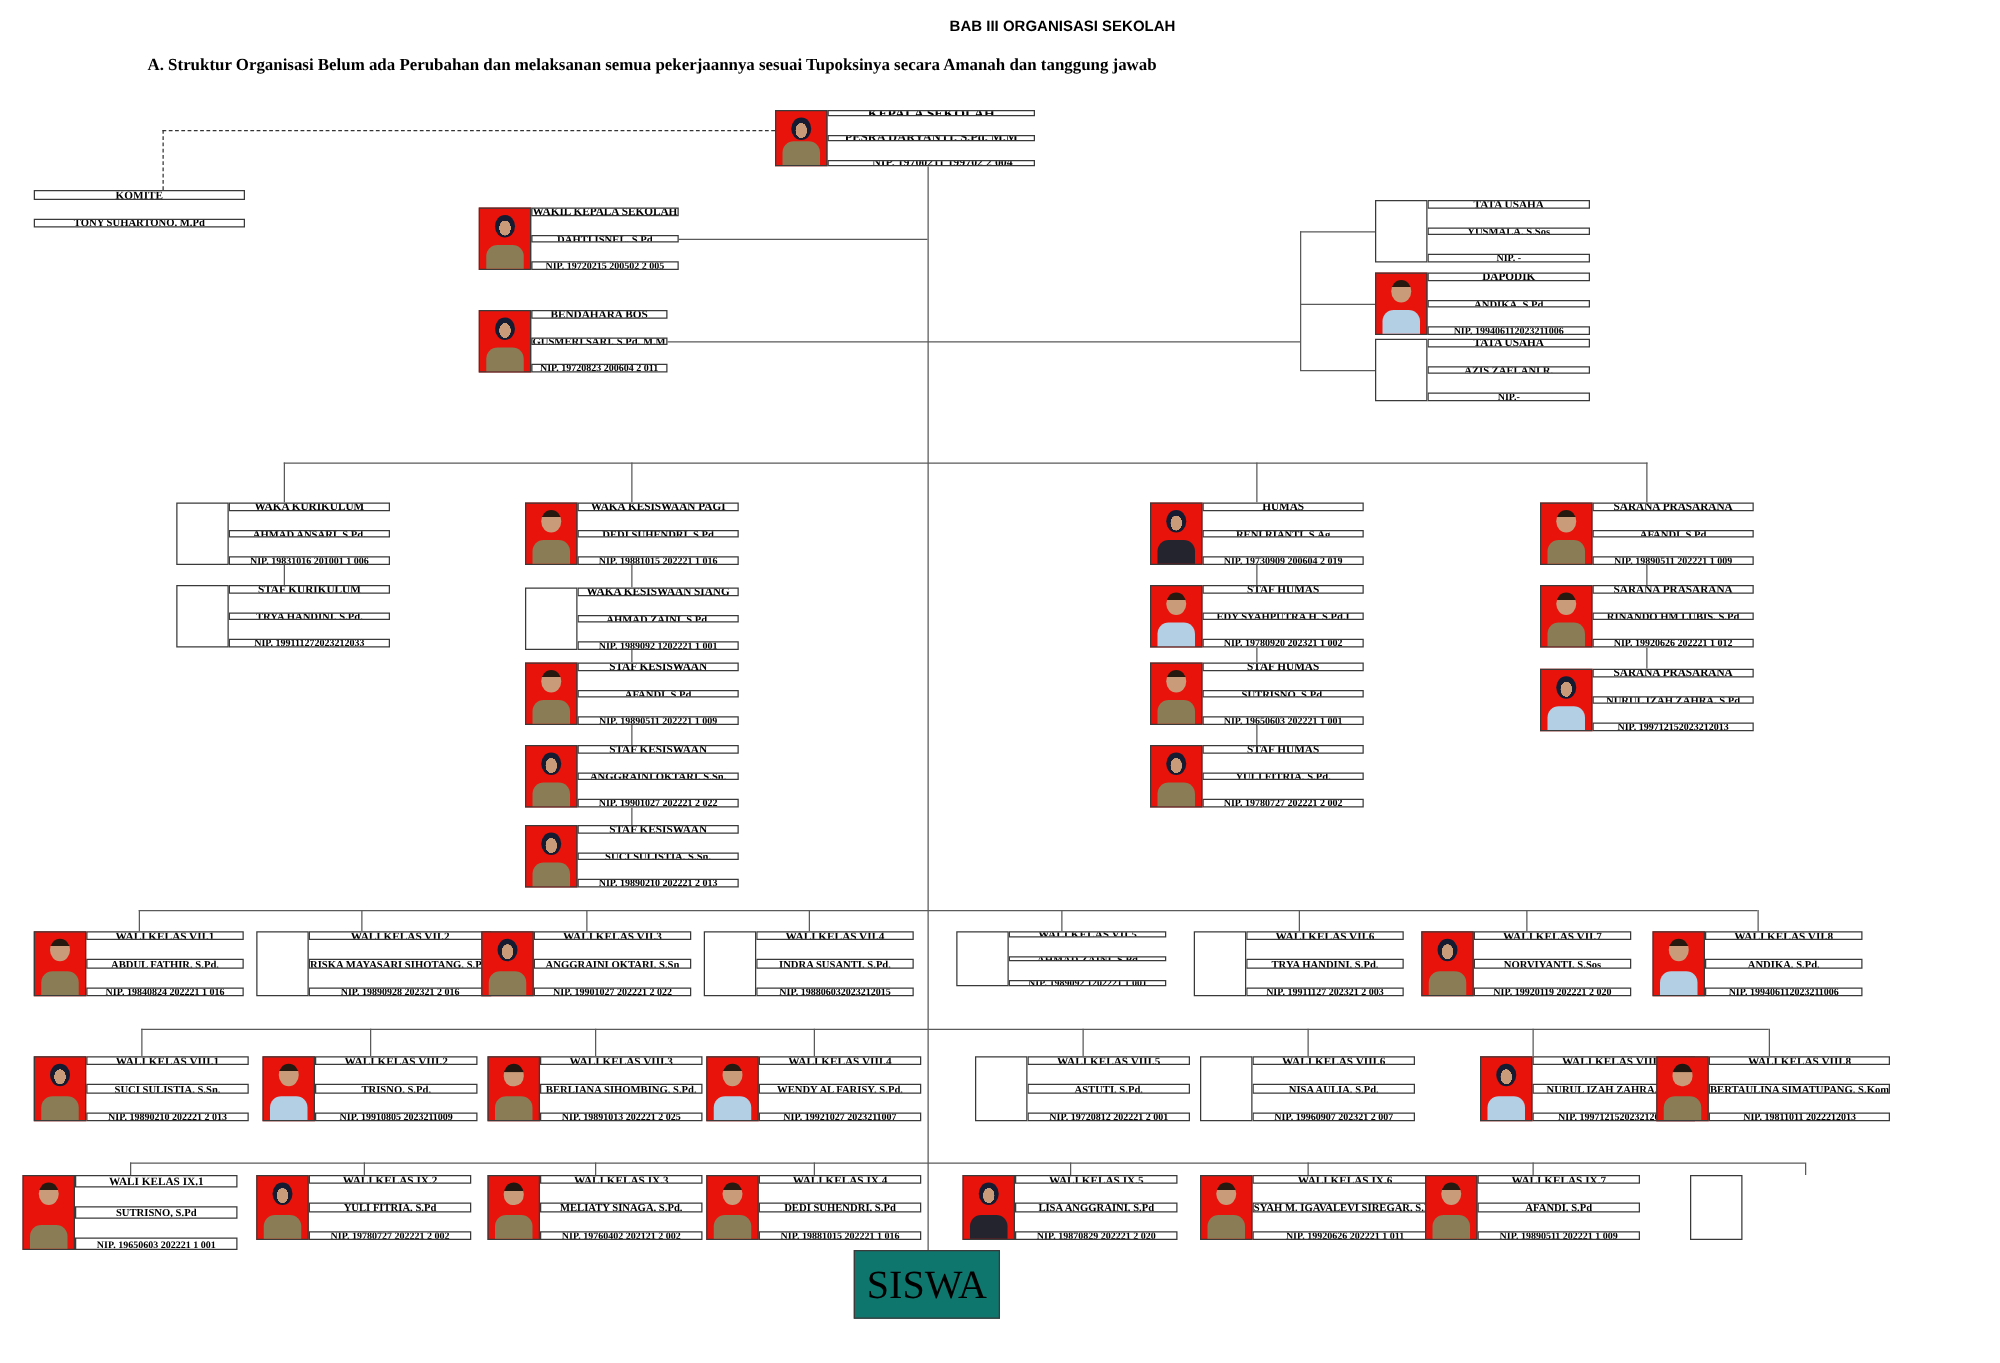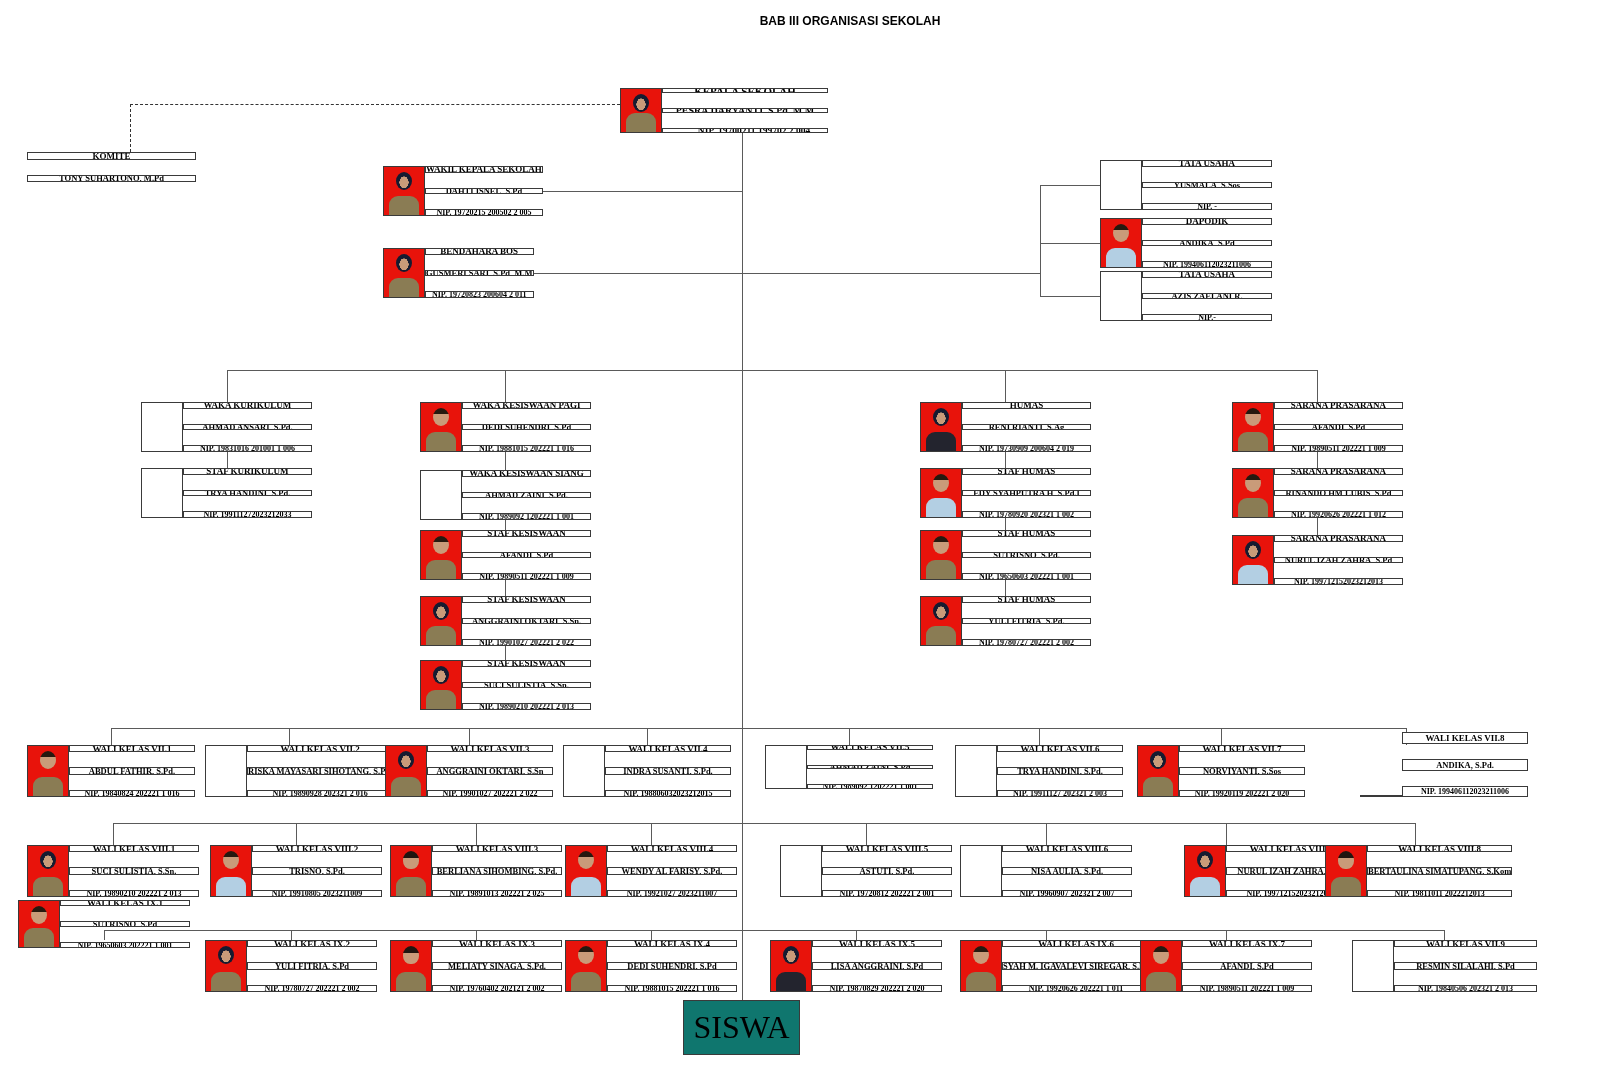--- a/index.html
+++ b/index.html
@@ -41,6 +41,7 @@
 
 <div class="canvas">
   <div class="page-title">BAB III ORGANISASI SEKOLAH</div>
+  <div class="page-subtitle">A.  Struktur Organisasi Belum ada Perubahan dan melaksanan semua pekerjaannya sesuai Tupoksinya secara Amanah dan tanggung jawab</div>
   <div id="org-layer">
       <div class="line h dashed" style="left: 130px; top: 104px; width: 490px;"></div>
       <div class="line v dashed" style="left: 130px; top: 104px; height: 48px;"></div>

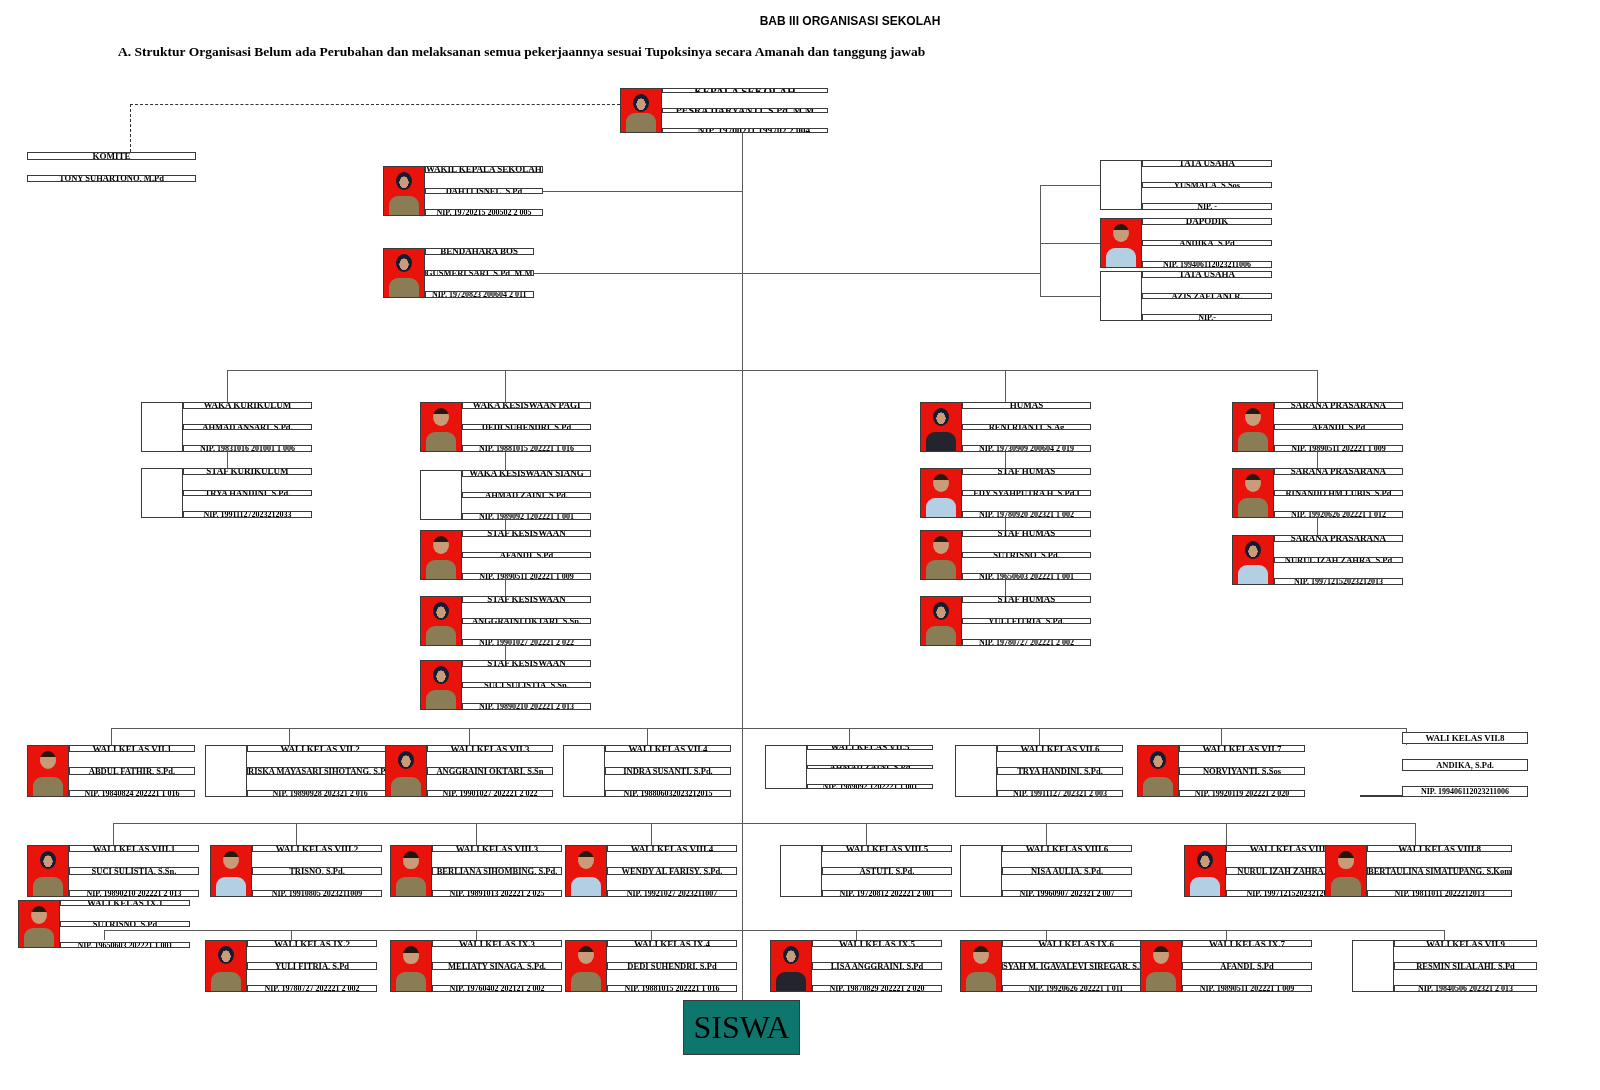--- a/index.html
+++ b/index.html
@@ -370,7 +370,7 @@
           <div class="row r-nip">NIP. 19920119 202221 2 020</div>
         </div>
       </div>
-      <div class="card" style="left: 1360px; top: 745px; width: 168px; height: 52px; align-items: flex-end;">
+      <div class="card" style="left: 1322px; top: 745px; width: 168px; height: 52px;">
         <div class="photo">
           <div class="head head-male"></div>
           <div class="body body-blue"></div>

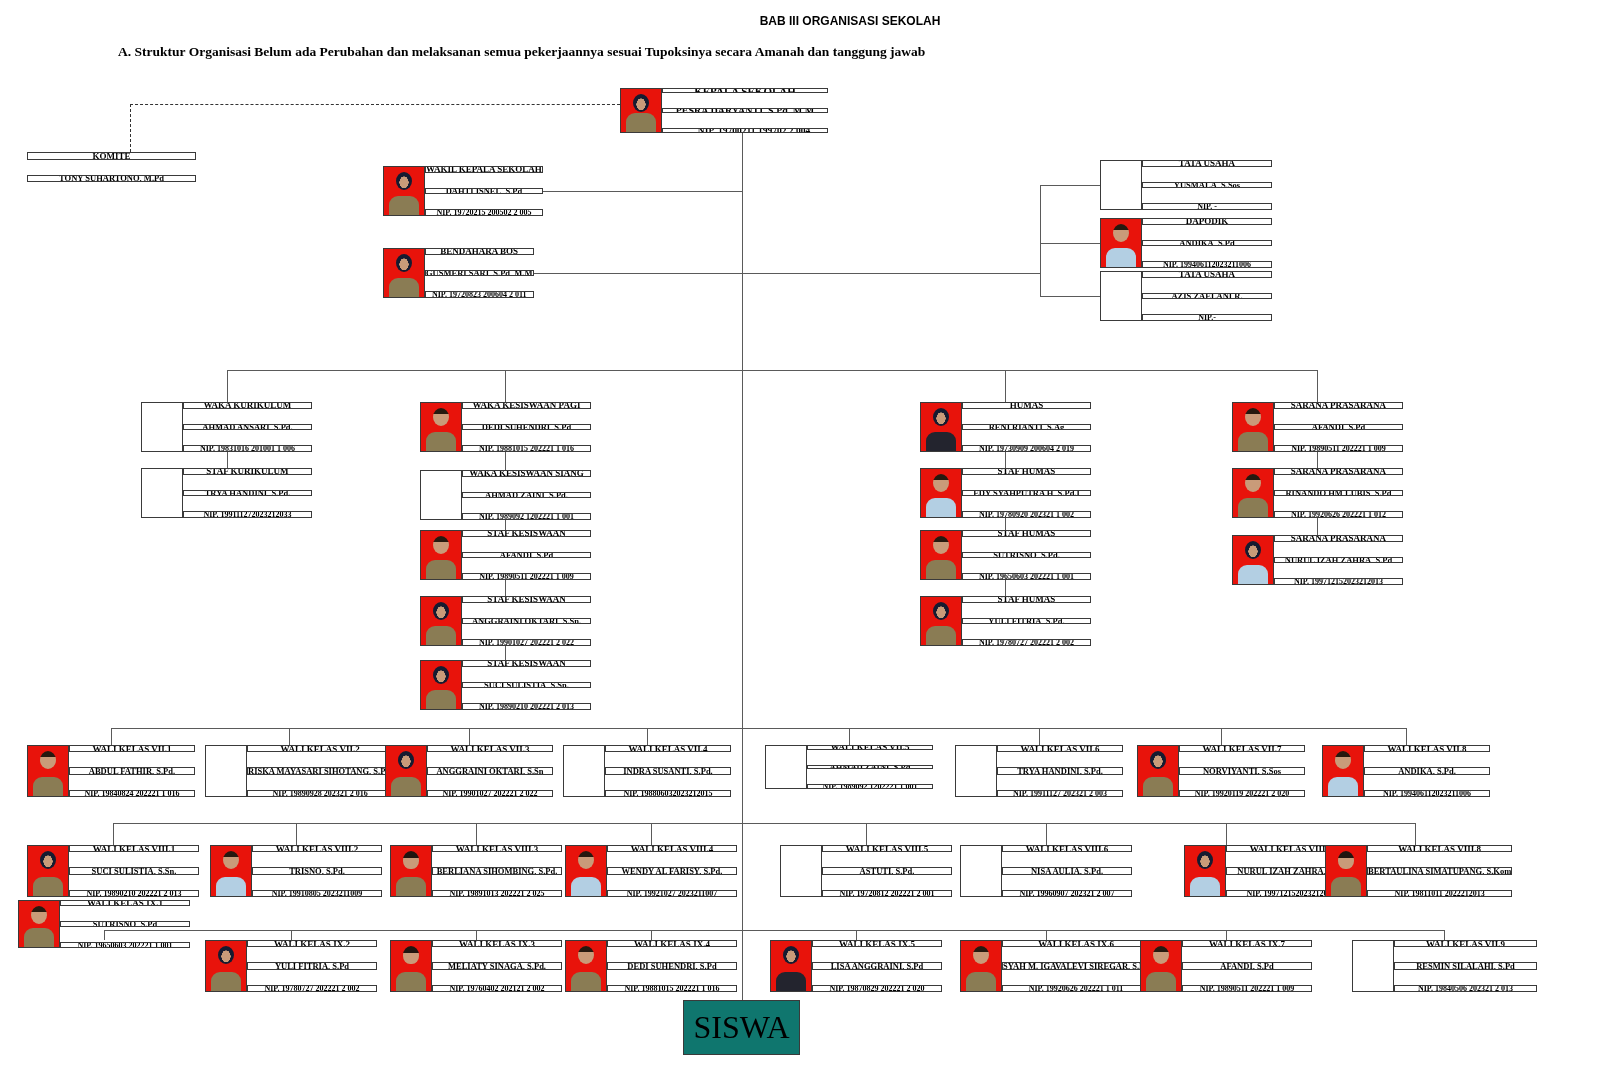--- a/index.html
+++ b/index.html
@@ -463,7 +463,7 @@
           <div class="row r-nip">NIP. 19811011 2022212013</div>
         </div>
       </div>
-      <div class="card" style="left: 18px; top: 900px; width: 172px; height: 48px;">
+      <div class="card" style="left: 18px; top: 940px; width: 172px; height: 60px;">
         <div class="photo">
           <div class="head head-male"></div>
           <div class="body body-khaki"></div>

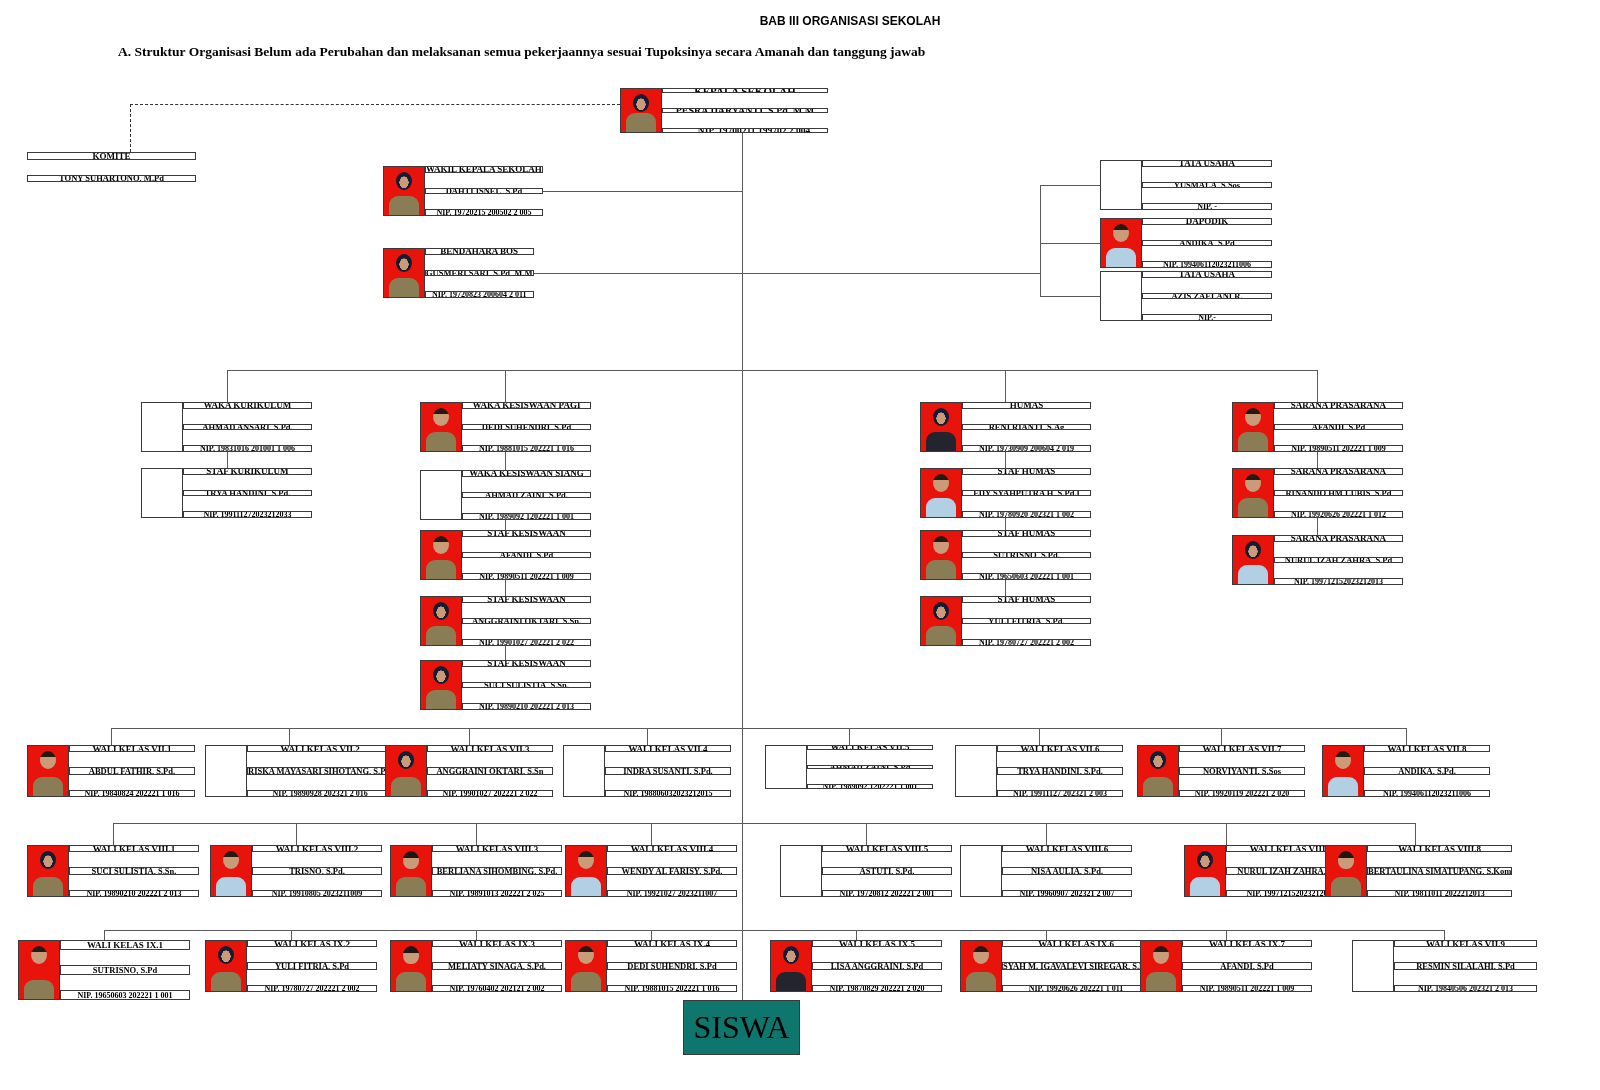--- a/index.html
+++ b/index.html
@@ -542,11 +542,6 @@
       </div>
       <div class="card" style="left: 1352px; top: 940px; width: 185px; height: 52px;">
         <div class="photo empty"></div>
-        <div class="rows">
-          <div class="row r-title">WALI KELAS VII.9</div>
-          <div class="row r-name">RESMIN SILALAHI, S.Pd</div>
-          <div class="row r-nip">NIP. 19840506 202321 2 013</div>
-        </div>
       </div>
     </div>
   <div class="siswa">SISWA</div>

